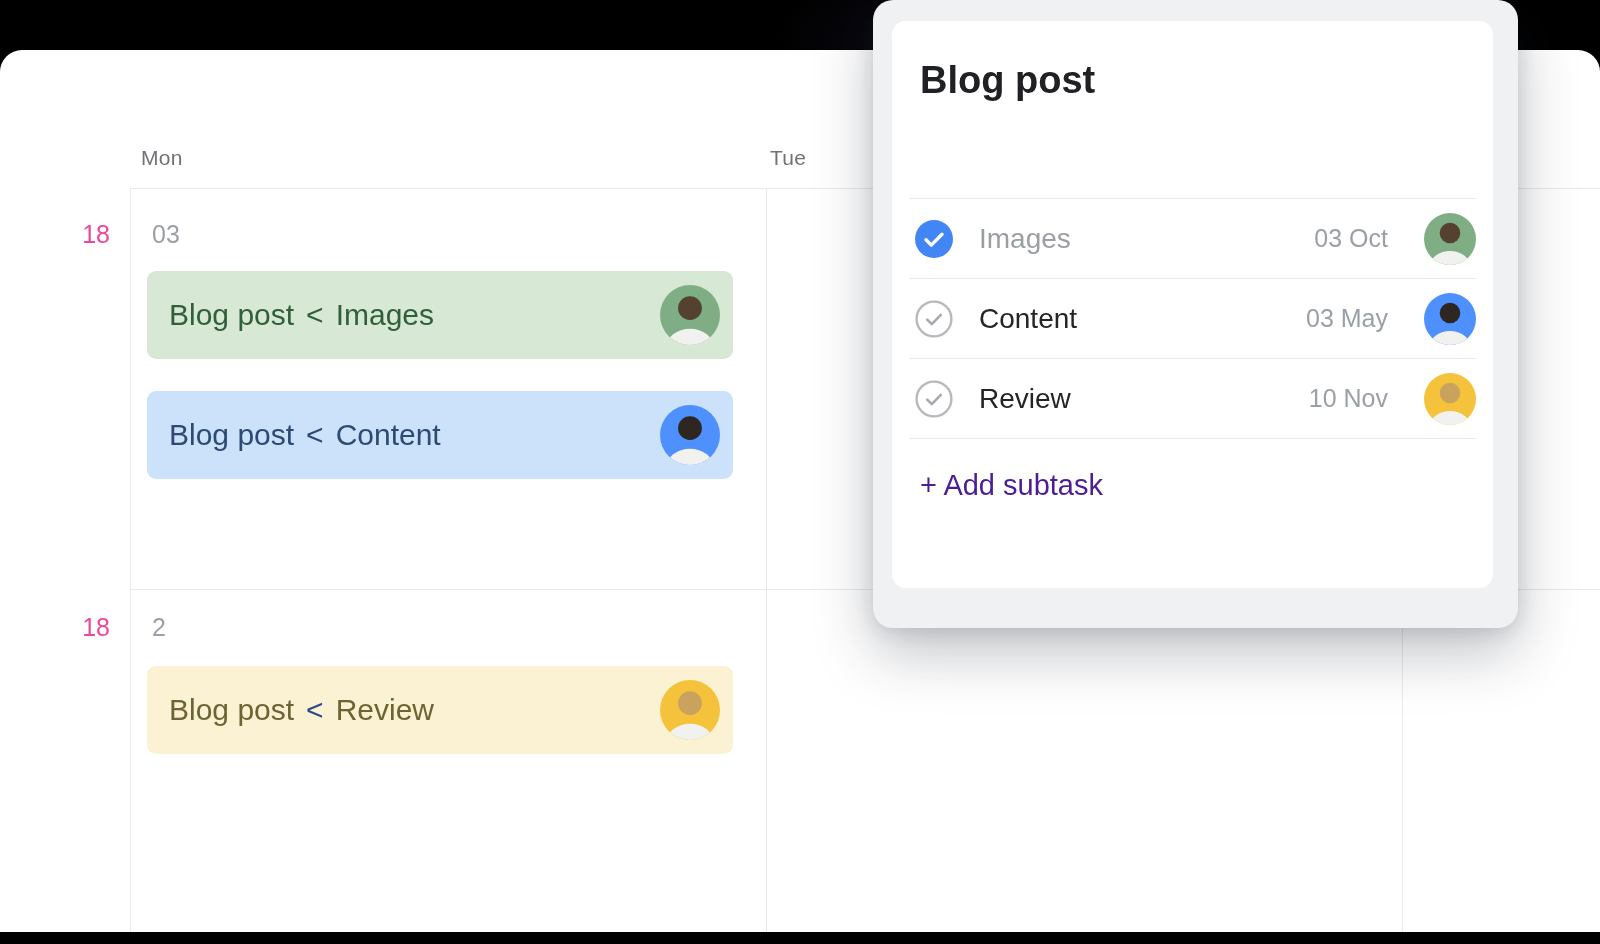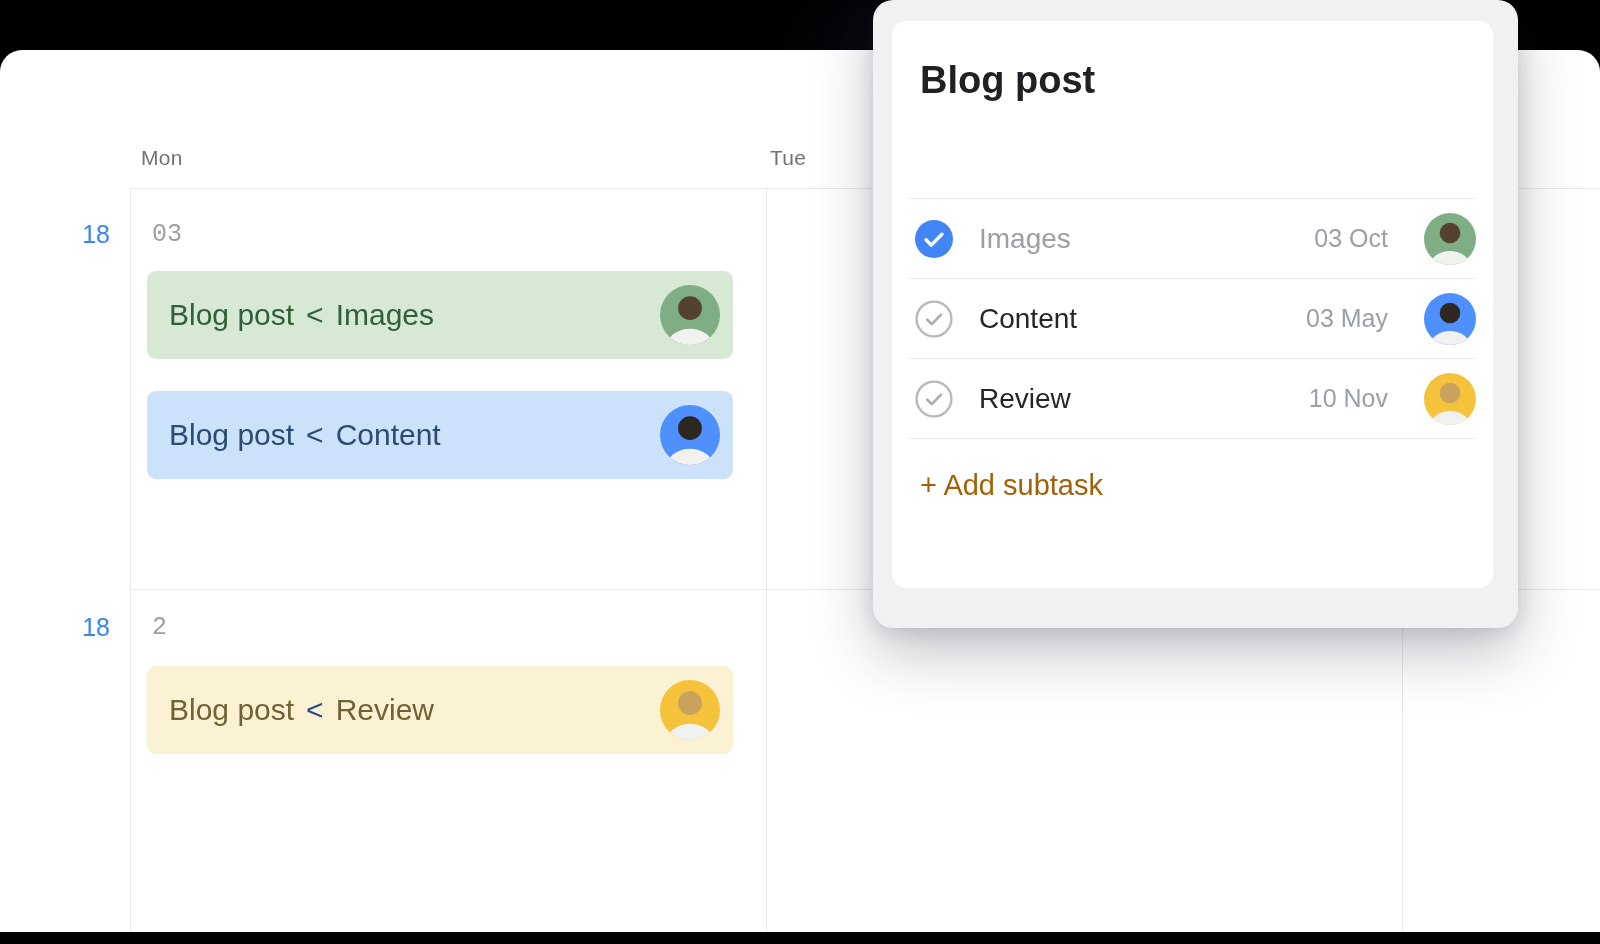--- a/index.html
+++ b/index.html
@@ -26,7 +26,7 @@
   .vline-1 { left:130px; } .vline-2 { left:766px; } .vline-3 { left:1402px; }
 
   .week-number { position:absolute; left:40px; width:70px; text-align:right;
-                 font-size:25px; color:#3b82f6; }
+                 font-size:25px; color:#ec4899; }
   .wk-18 { top:170px; } .wk-19 { top:563px; }
   .day-number { position:absolute; left:152px; font-size:25px; color:#9aa0a6;font-family:Liberation Mono, monospace; }
   .dn-03 { top:170px; } .dn-10 { top:563px; }

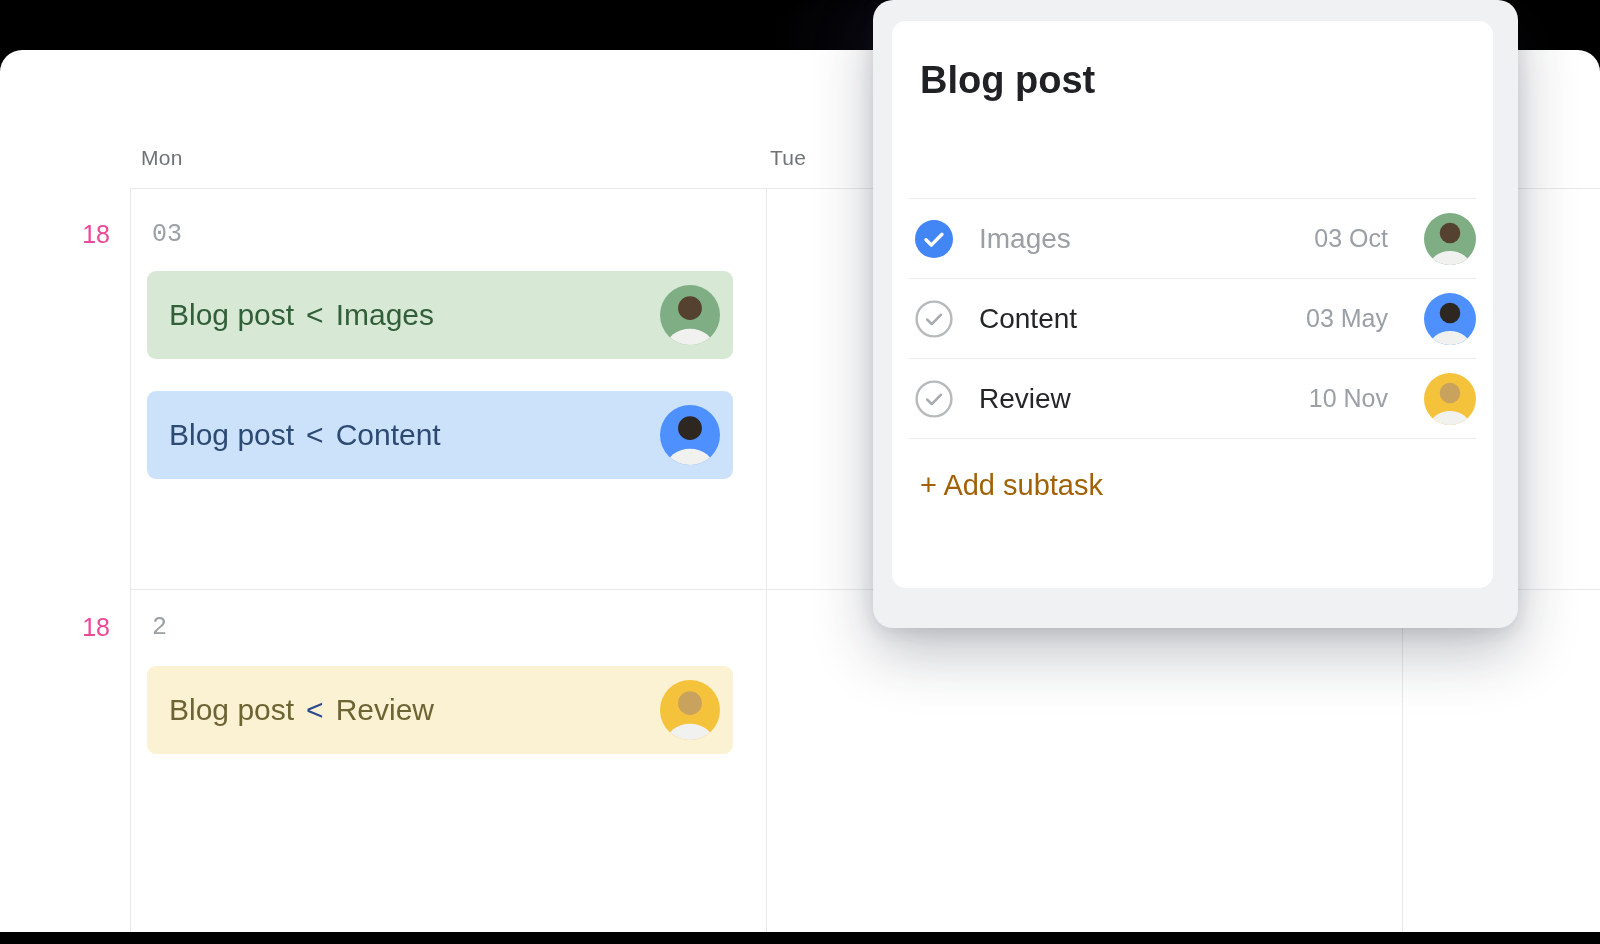--- a/index.html
+++ b/index.html
@@ -28,7 +28,7 @@
   .week-number { position:absolute; left:40px; width:70px; text-align:right;
                  font-size:25px; color:#ec4899; }
   .wk-18 { top:170px; } .wk-19 { top:563px; }
-  .day-number { position:absolute; left:152px; font-size:25px; color:#9aa0a6;font-family:Liberation Mono, monospace; }
+  .day-number { position:absolute; left:152px; font-size:25px; color:#9aa0a6; }
   .dn-03 { top:170px; } .dn-10 { top:563px; }
 
   

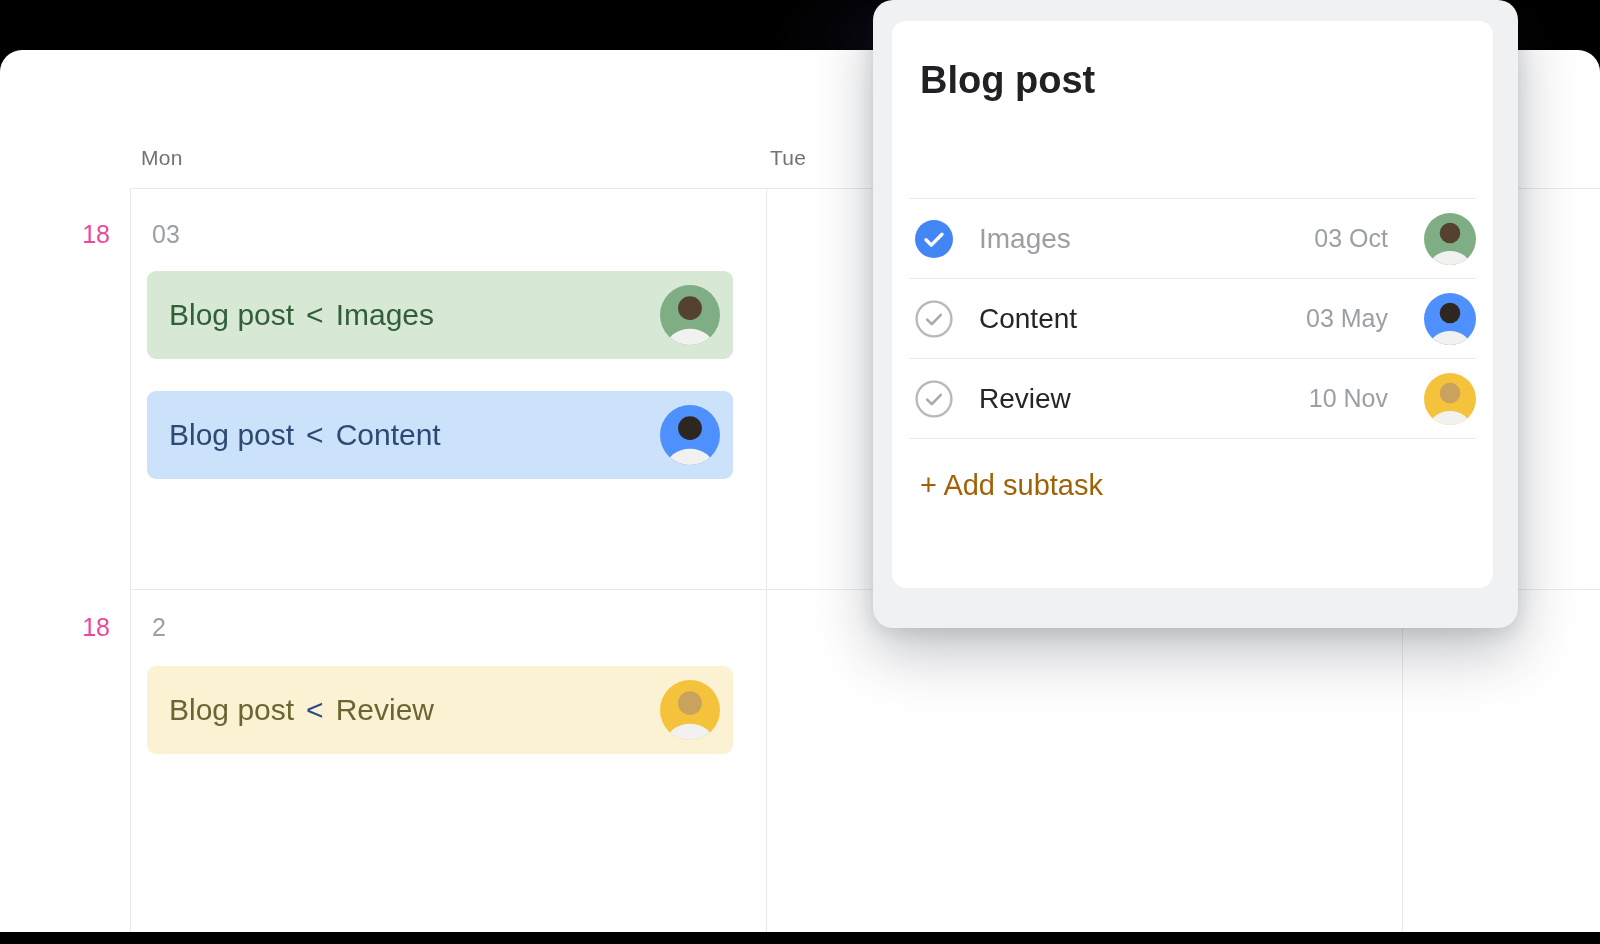--- a/index.html
+++ b/index.html
@@ -73,7 +73,7 @@
   .subtask-due { margin-left:auto; font-size:25px; color:#9aa0a6; margin-right:36px; }
   .row-end-divider { height:1px; background:#ebebed; }
 
-  .add-subtask { position:absolute; left:28px; top:448px; font-size:29px; color:#a16207; cursor:pointer; }
+  .add-subtask { position:absolute; left:28px; top:448px; font-size:29px; color:#4c1d95; cursor:pointer; }
 </style>
 </head>
 <body>

